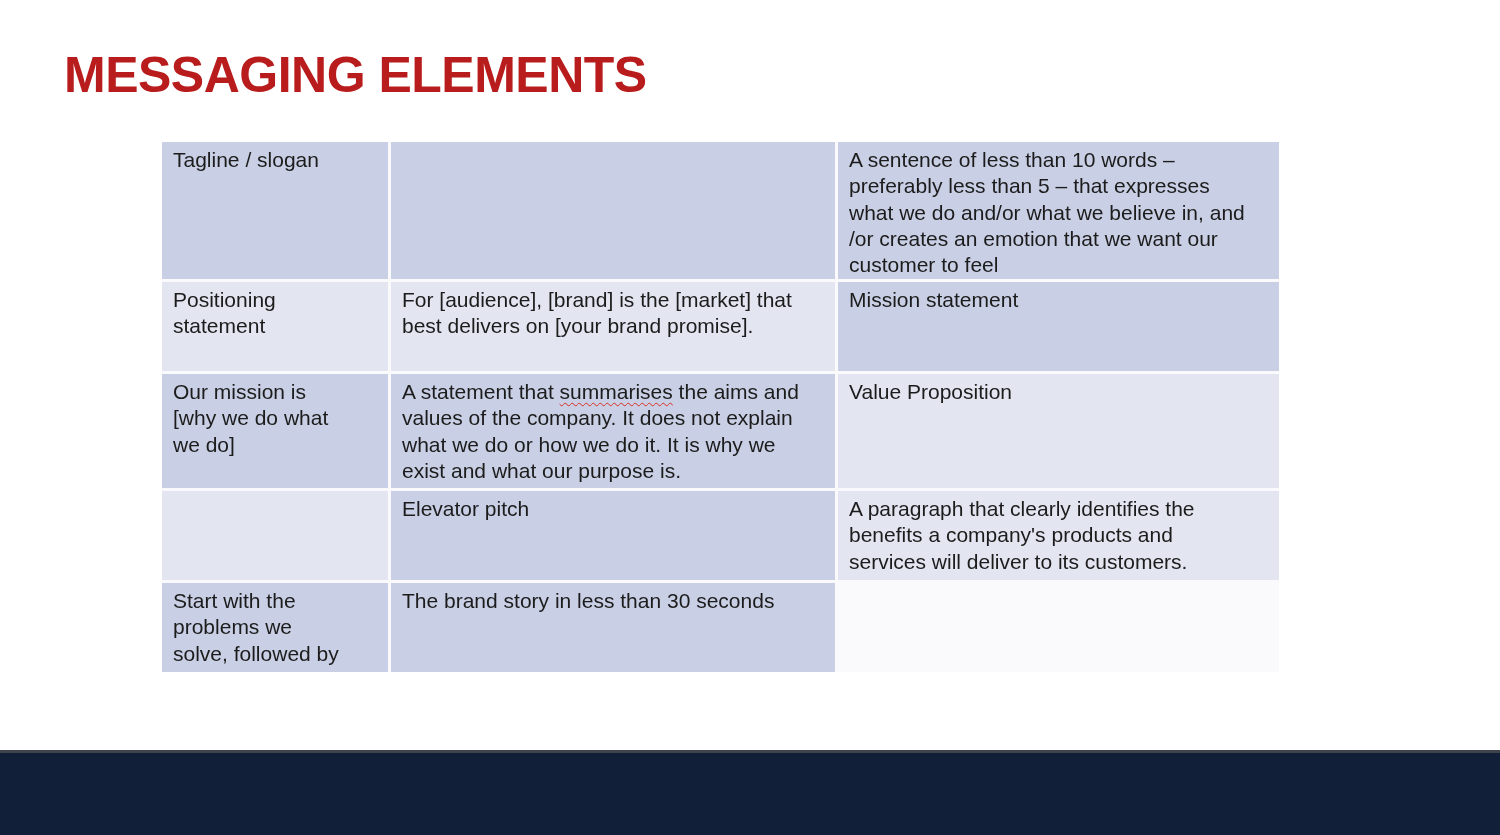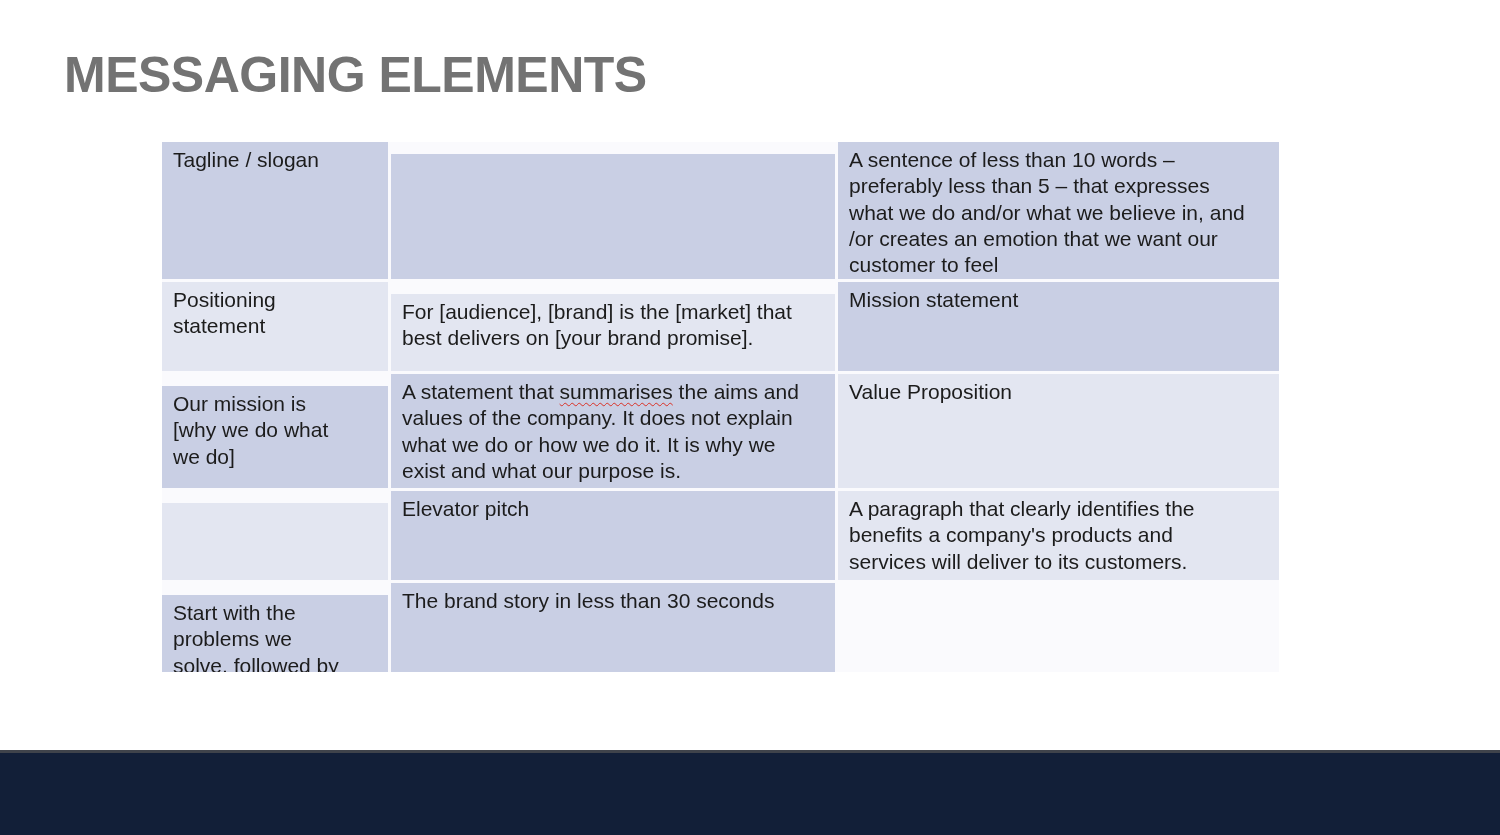--- a/index.html
+++ b/index.html
@@ -24,7 +24,7 @@
     line-height: 58px;
     font-weight: 700;
     letter-spacing: -0.5px;
-    color: #737373;
+    color: #b91c1c;
   }
   .msg-table {
     position: absolute;

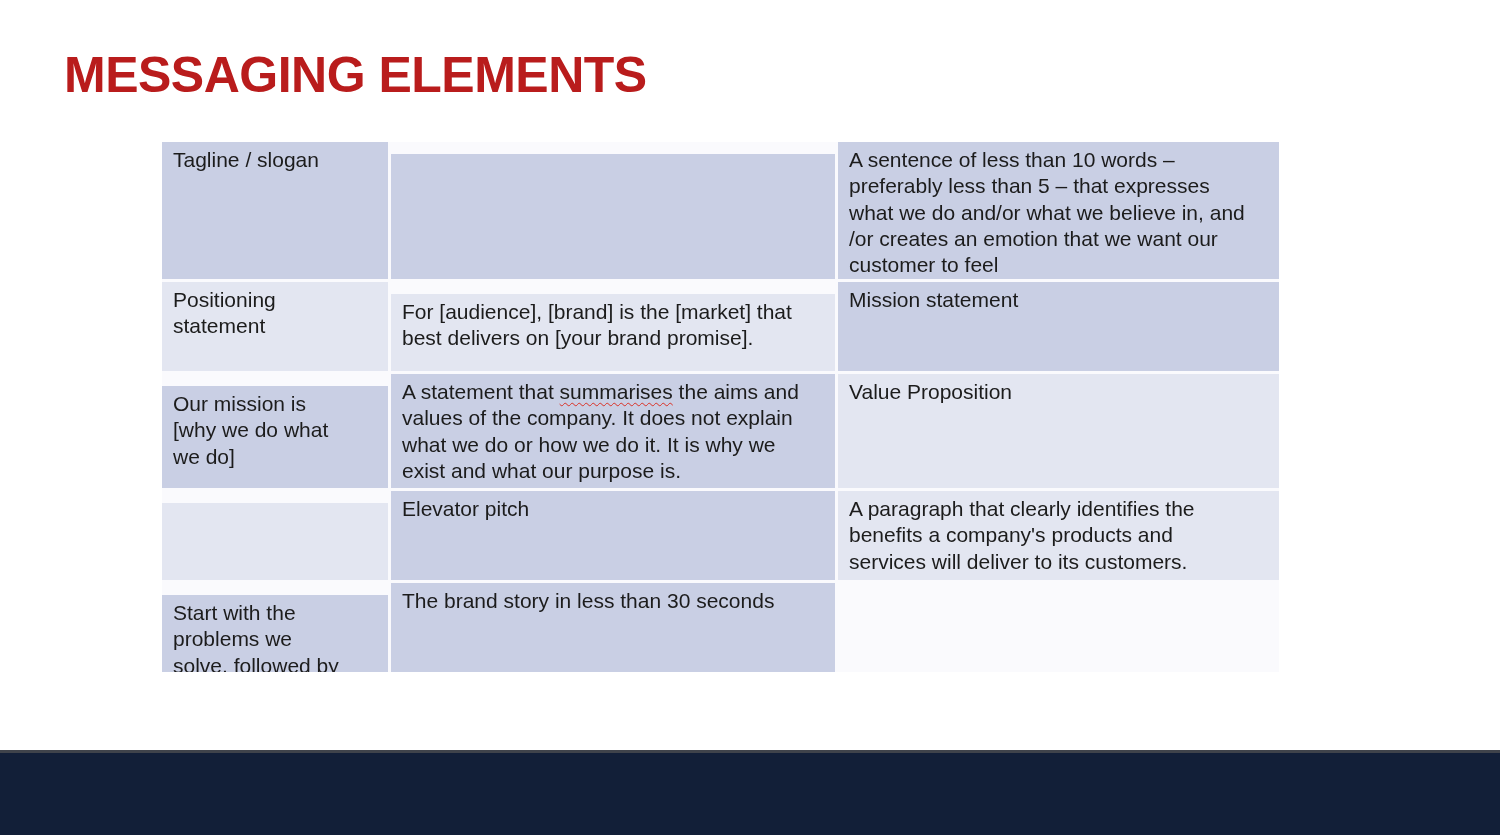--- a/index.html
+++ b/index.html
@@ -45,7 +45,7 @@
     overflow: hidden;
   }
   .cell.term    { padding-right: 24px; }
-  .cell.tmpl    { padding-right: 43px; margin-top: 12px; }
+  .cell.tmpl    { padding-right: 43px; }
   .row-dark  { background: #c9cfe4; }
   .row-light { background: #e3e6f1; }
   .squiggle {

